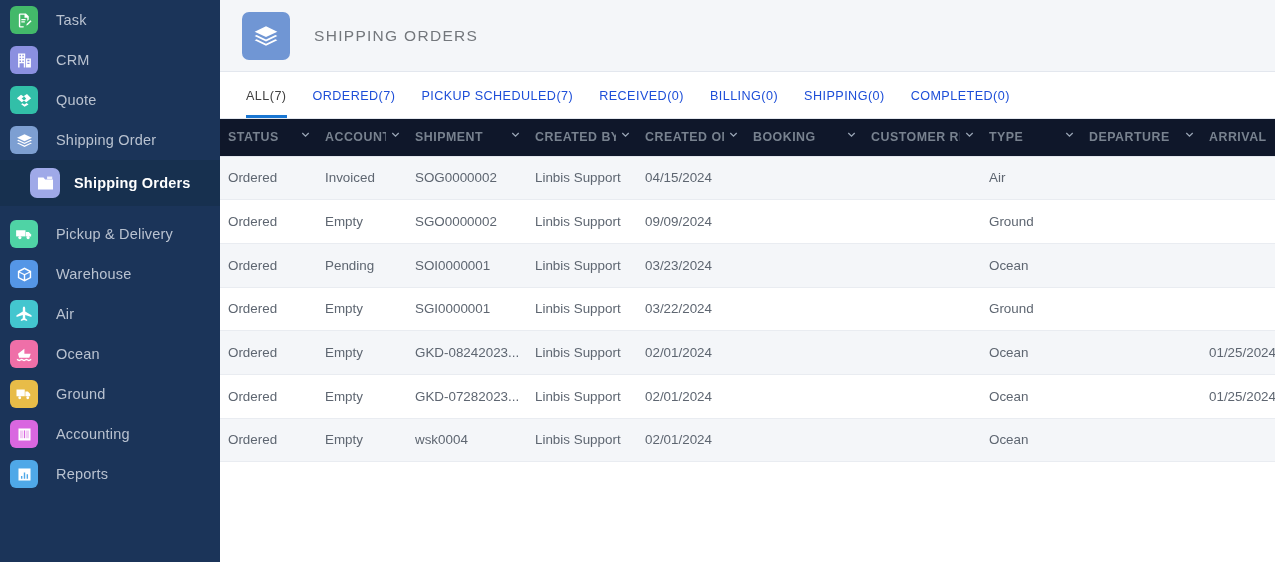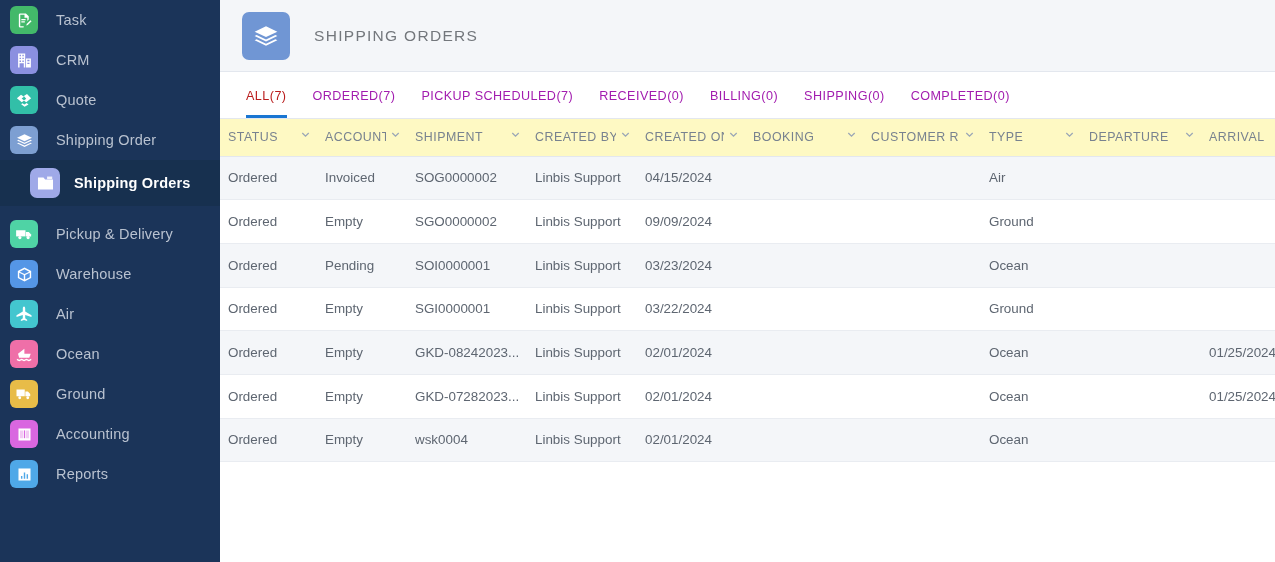--- a/index.html
+++ b/index.html
@@ -98,7 +98,7 @@
     white-space: nowrap;
   }
   .tab.active {
-    color: #b91c1c;
+    color: #404040;
     border-bottom-color: #1976d2;
   }
 

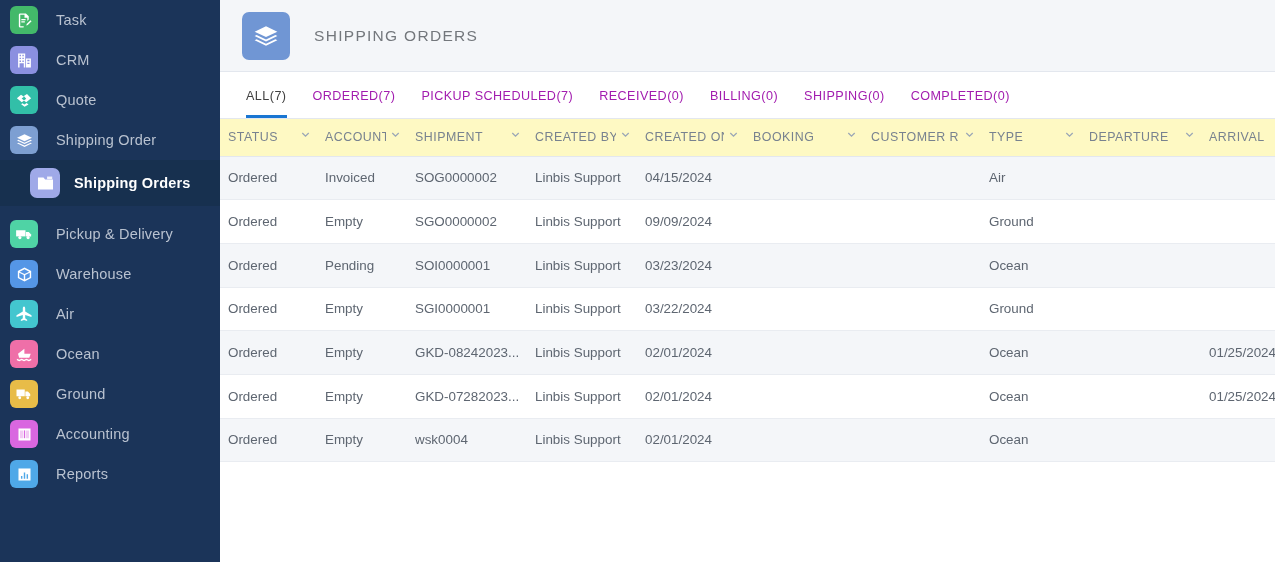--- a/index.html
+++ b/index.html
@@ -90,7 +90,7 @@
   .tab {
     font-size: 12.6px;
     letter-spacing: .45px;
-    color: #a21caf;
+    color: #1d4ed8;
     padding: 0 0 12px 0;
     margin: 0 13px;
     cursor: pointer;

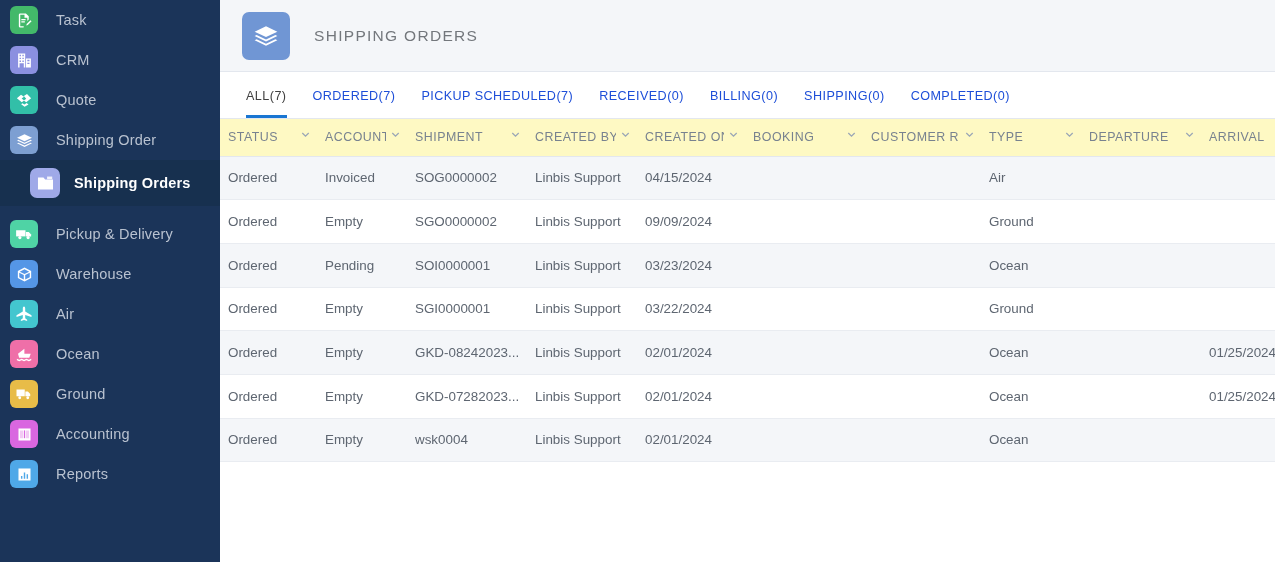--- a/index.html
+++ b/index.html
@@ -111,12 +111,12 @@
   }
   table.grid th {
     height: 37px;
-    font-weight: normal;
+    font-weight: bold;
     font-size: 12.4px;
     letter-spacing: .5px;
     color: #78828f;
     text-align: left;
-    background: #fef9c3;
+    background: #0f172a;
     border-bottom: 1px solid #e3e7ee;
     vertical-align: middle;
     padding: 0;

